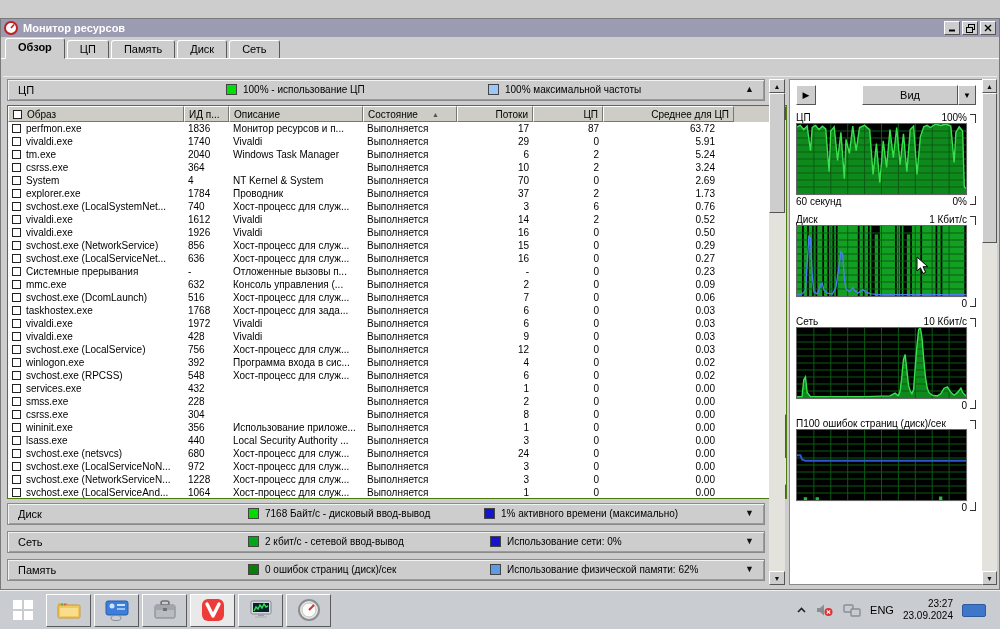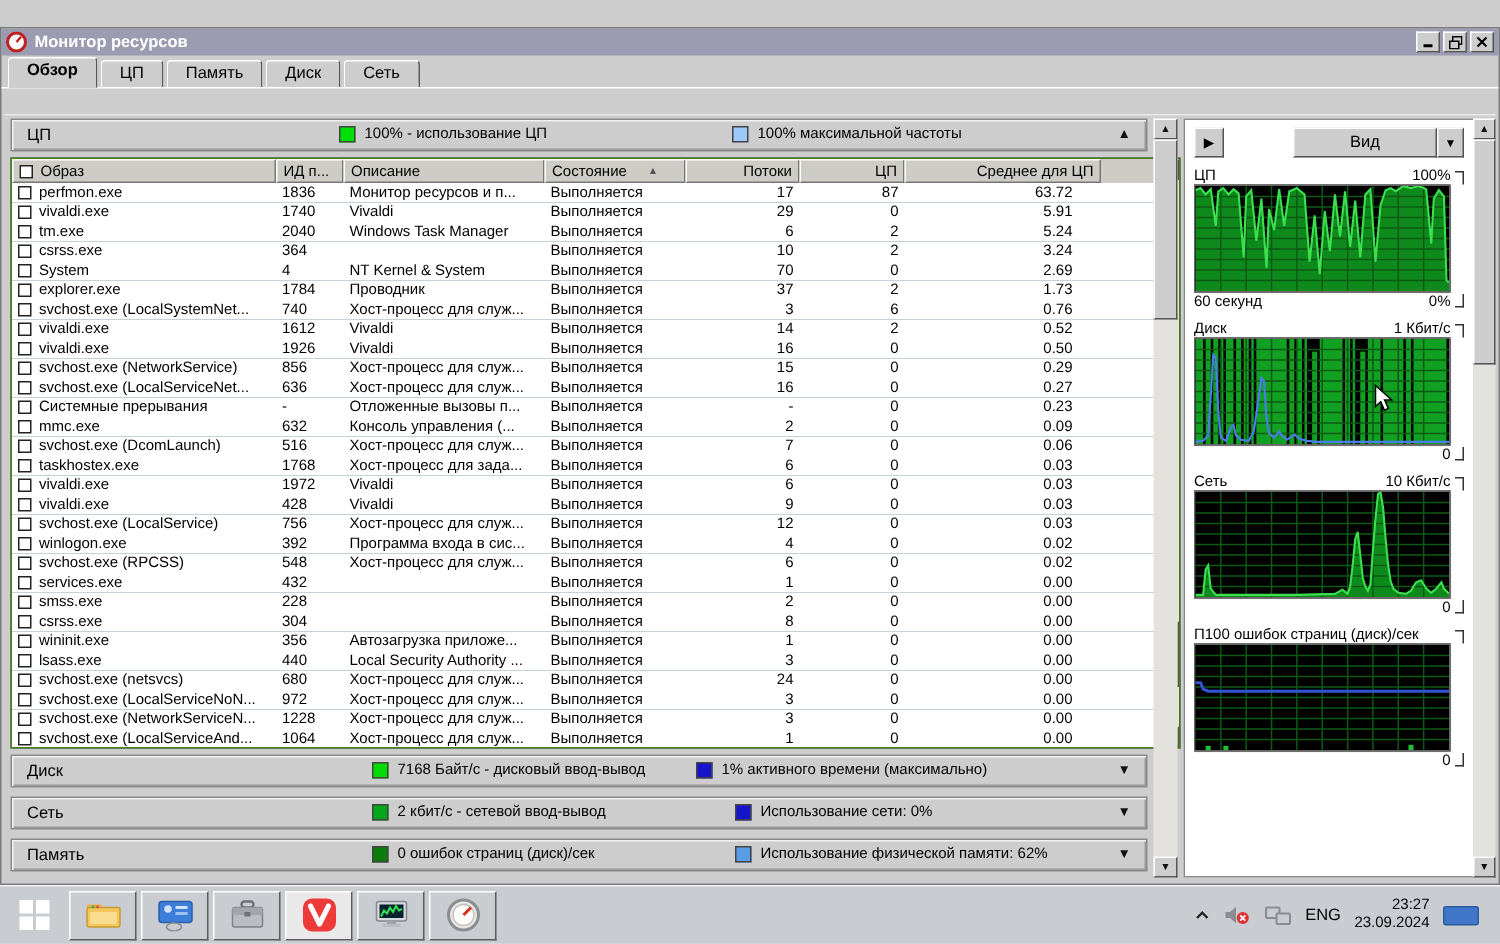--- a/index.html
+++ b/index.html
@@ -468,7 +468,7 @@
                   <span>wininit.exe</span>
                 </span>
     <span class="cell">356</span>
-    <span class="cell">Автозагрузка приложе...</span>
+    <span class="cell">Использование приложе...</span>
     <span class="cell">Выполняется</span>
     <span class="cell num">1</span>
     <span class="cell num">0</span>

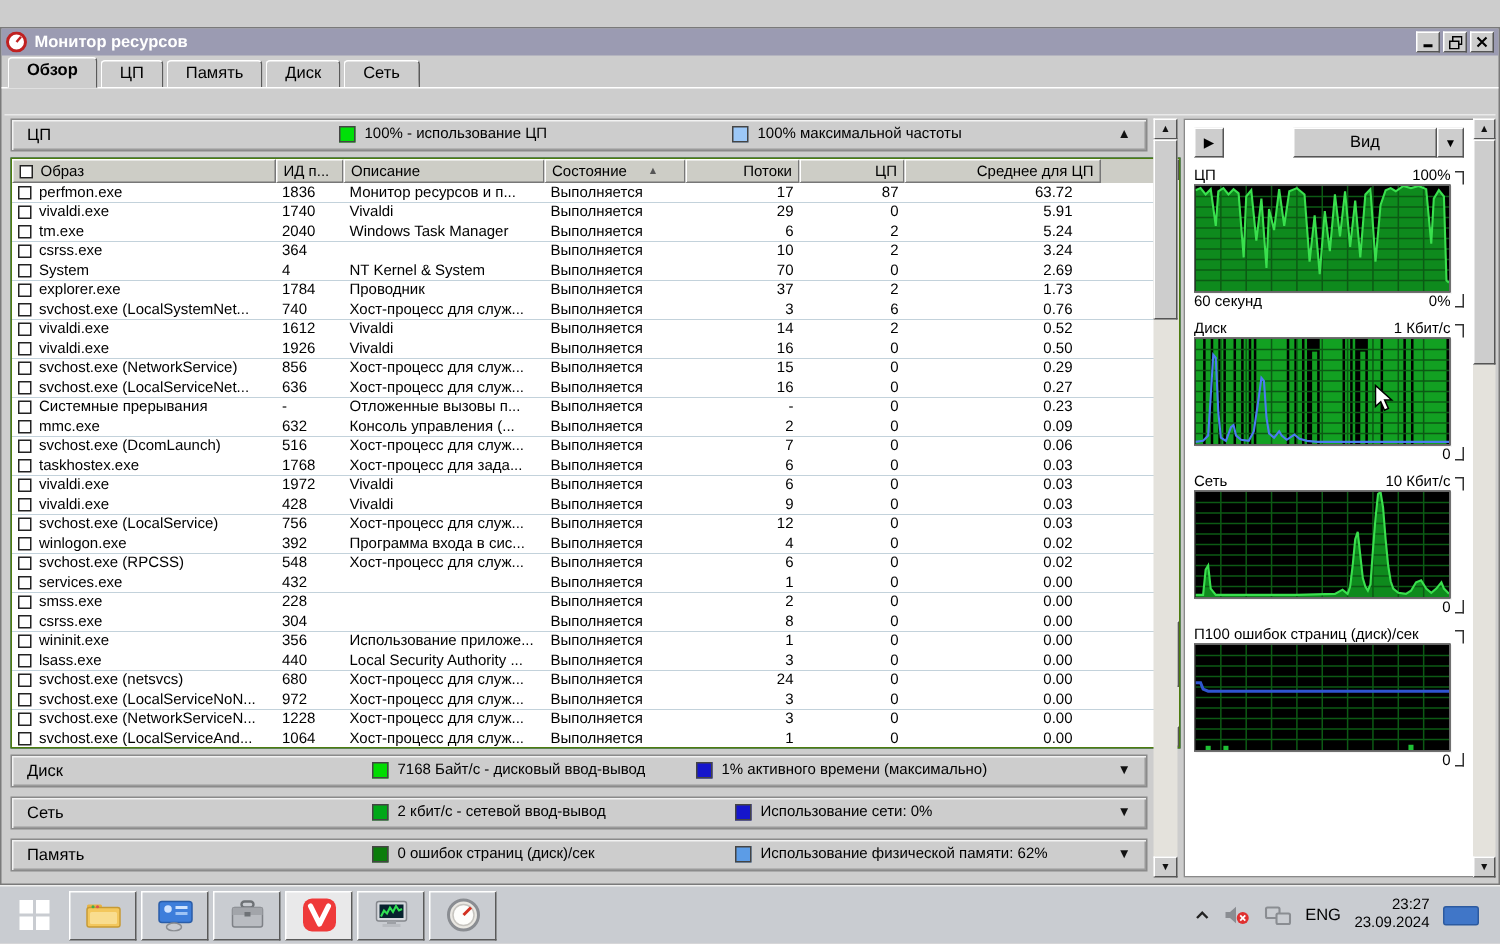--- a/index.html
+++ b/index.html
@@ -554,7 +554,7 @@
               <span class="leg-box" style="background:#00dc00;"></span>
               <span>7168 Байт/с - дисковый ввод-вывод</span>
             </span>
-          <span class="sb-leg" style="left:456px;align-items:center;">
+          <span class="sb-leg" style="left:476px;align-items:center;">
               <span class="leg-box" style="background:#1515cc;"></span>
               <span>1% активного времени (максимально)</span>
             </span>

